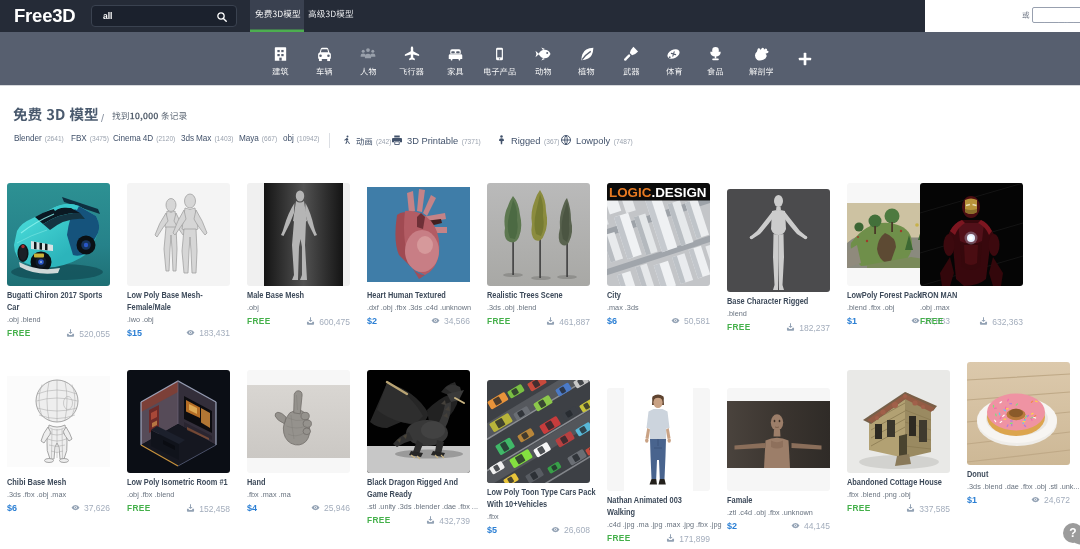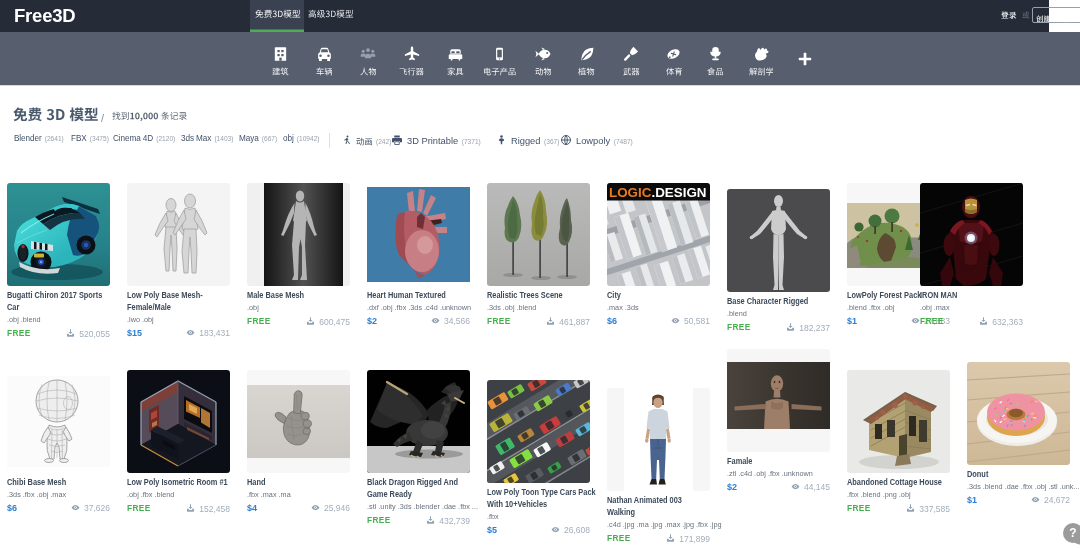--- a/index.html
+++ b/index.html
@@ -2,7 +2,7 @@
 <html lang="zh"><head><meta charset="utf-8"><style>*{margin:0;padding:0;box-sizing:border-box}
 html,body{width:1080px;height:549px;overflow:hidden;background:#fff;font-family:"Liberation Sans",sans-serif}
 #page{position:relative;width:1080px;height:549px}
-.topbar{position:absolute;left:0;top:0;width:1049px;height:32px;background:#252b37}
+.topbar{position:absolute;left:0;top:0;width:925px;height:32px;background:#252b37}
 .logo{position:absolute;left:14px;top:5px;color:#fff;font-size:18.5px;font-weight:bold;letter-spacing:-.2px}
 .search{position:absolute;left:91px;top:5px;width:146px;height:22px;background:#1b212d;border:1px solid #3a4250;border-radius:4px}
 .search .q{position:absolute;left:11px;top:5px;font-size:8.5px;font-weight:bold;color:#fff}

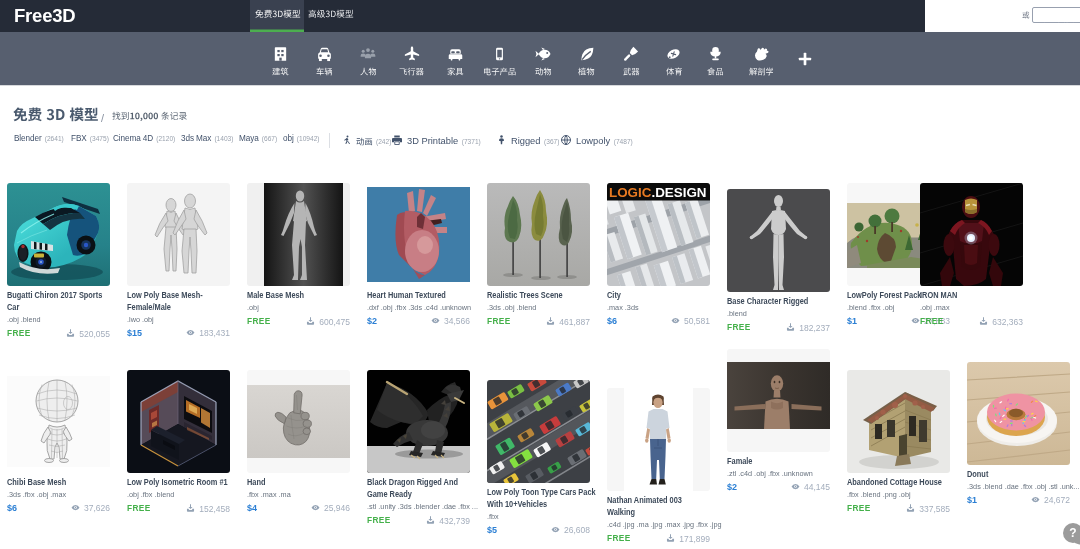--- a/index.html
+++ b/index.html
@@ -89,6 +89,13 @@
     </svg>
 <div class="topbar">
   <div class="logo">Free3D</div>
+  <div class="search">
+        <span class="q">all</span>
+    <svg width="12" height="12" viewBox="0 0 24 24" style="position:absolute;right:8px;top:5px">
+          <circle cx="10" cy="10" r="6.3" fill="none" stroke="#fff" stroke-width="2.6"></circle>
+          <path d="M14.8 14.8 L20.5 20.5" stroke="#fff" stroke-width="2.8" stroke-linecap="round"></path>
+        </svg>
+  </div>
   <div class="tabactive"></div>
   <span style="position:absolute;left:255px;top:6px;"><svg width="45.6" height="12.9" viewBox="0 0 45.6 12.9" style="">
           <g transform="translate(0 10.09) scale(0.008700 -0.008700)">

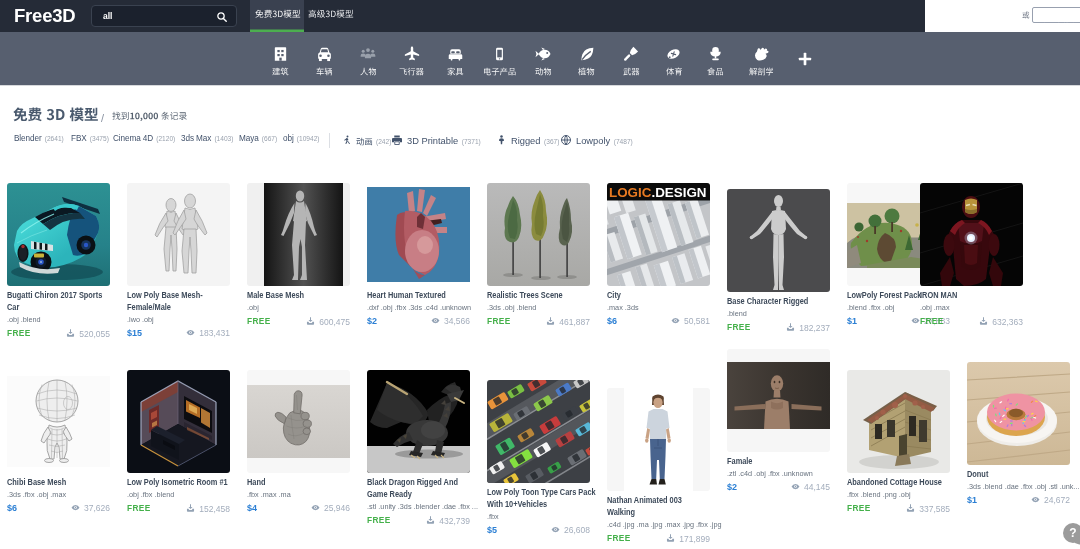--- a/index.html
+++ b/index.html
@@ -937,7 +937,7 @@
             </svg>171,899</span>
         </div>
       </div>
-<div class="card" style="left:727px;top:349px">
+<div class="card" style="left:727px;top:388px">
         <svg class="thumb" width="103" height="103" viewBox="0 0 103 103">
           <rect width="103" height="103" fill="#f6f6f6"></rect>
           <defs>

